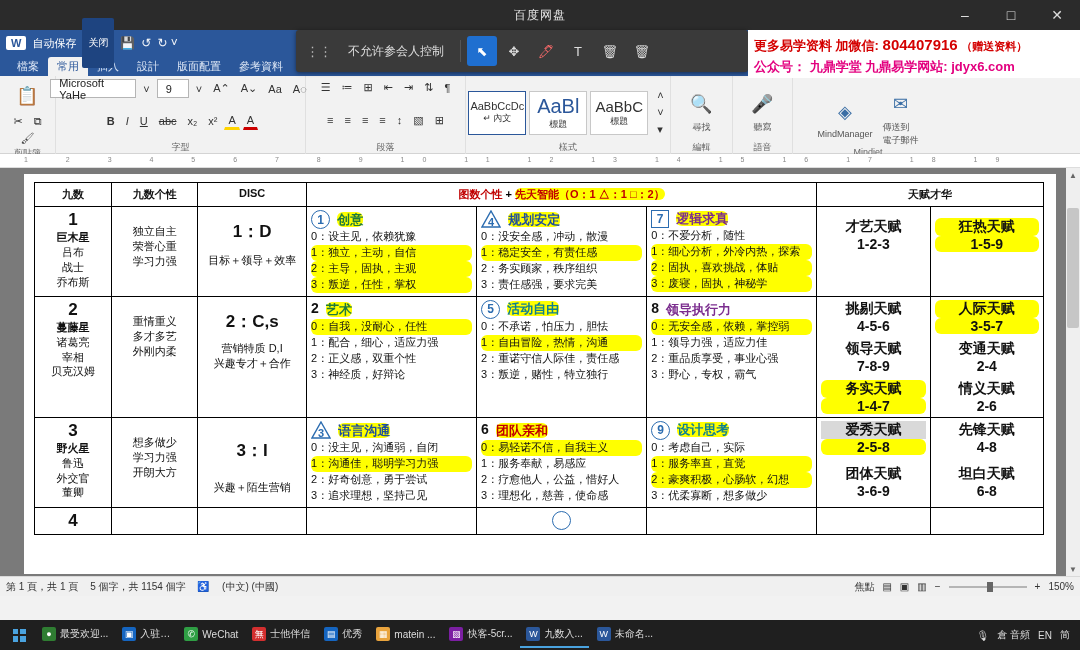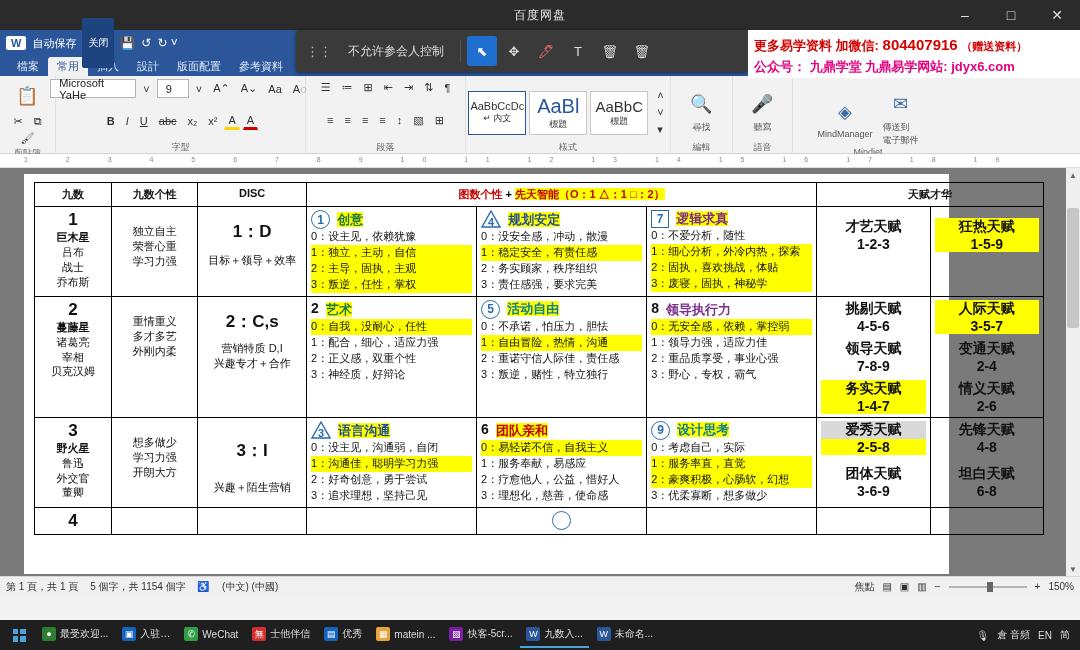--- a/index.html
+++ b/index.html
@@ -75,7 +75,7 @@
 
   
   .doc-area { position:absolute; left:0; top:168px; width:1080px; height:408px; background:#7a7a7a; overflow:hidden; }
-  .page { position:absolute; left:24px; top:6px; width:925px; height:400px; background:#fff; }
+  .page { position:absolute; left:24px; top:6px; width:1032px; height:400px; background:#fff; }
 
   table.gridtbl { border-collapse:collapse; table-layout:fixed; width:1010px; margin:8px 0 0 10px; }
   table.gridtbl td { border:1px solid #000; vertical-align:top; padding:3px 4px; font-size:11px; color:#111; }

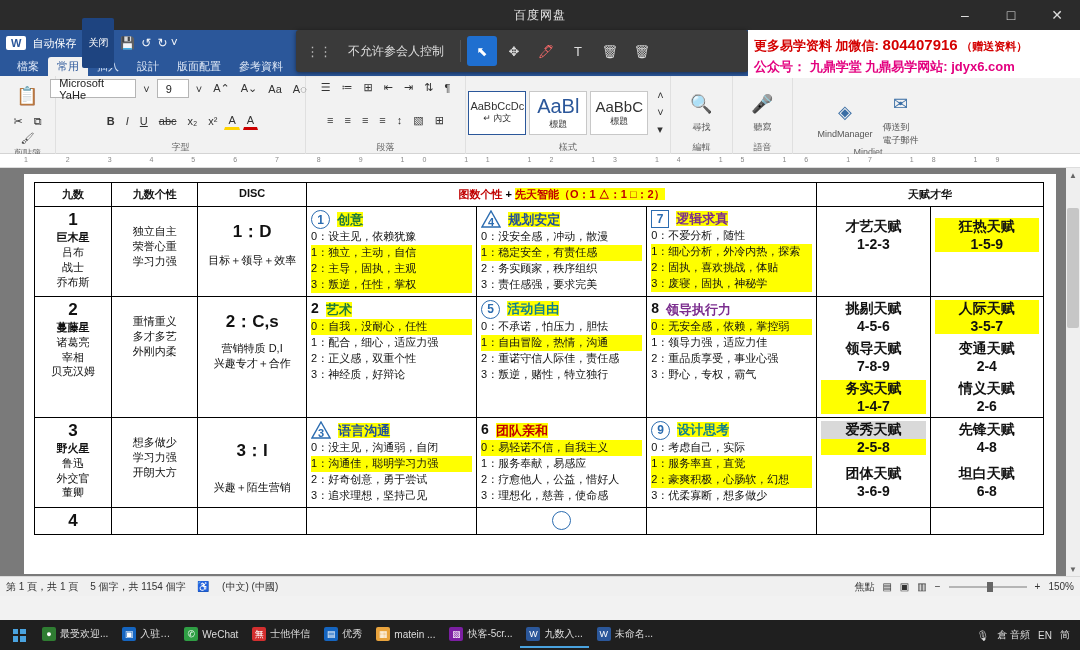--- a/index.html
+++ b/index.html
@@ -86,7 +86,7 @@
   .bignum { font-size:17px; font-weight:bold; }
   .cellline { line-height:1.35; }
   .sub { font-size:11px; line-height:1.45; }
-  .hl { background:#ffff00; }
+  .hl { background:#ffff00;border-radius:6px; }
   .hlg { background:#d9d9d9; }
   .circ {
     display:inline-flex; width:19px; height:19px; border:1.5px solid #2b6cb0; color:#2b6cb0;

